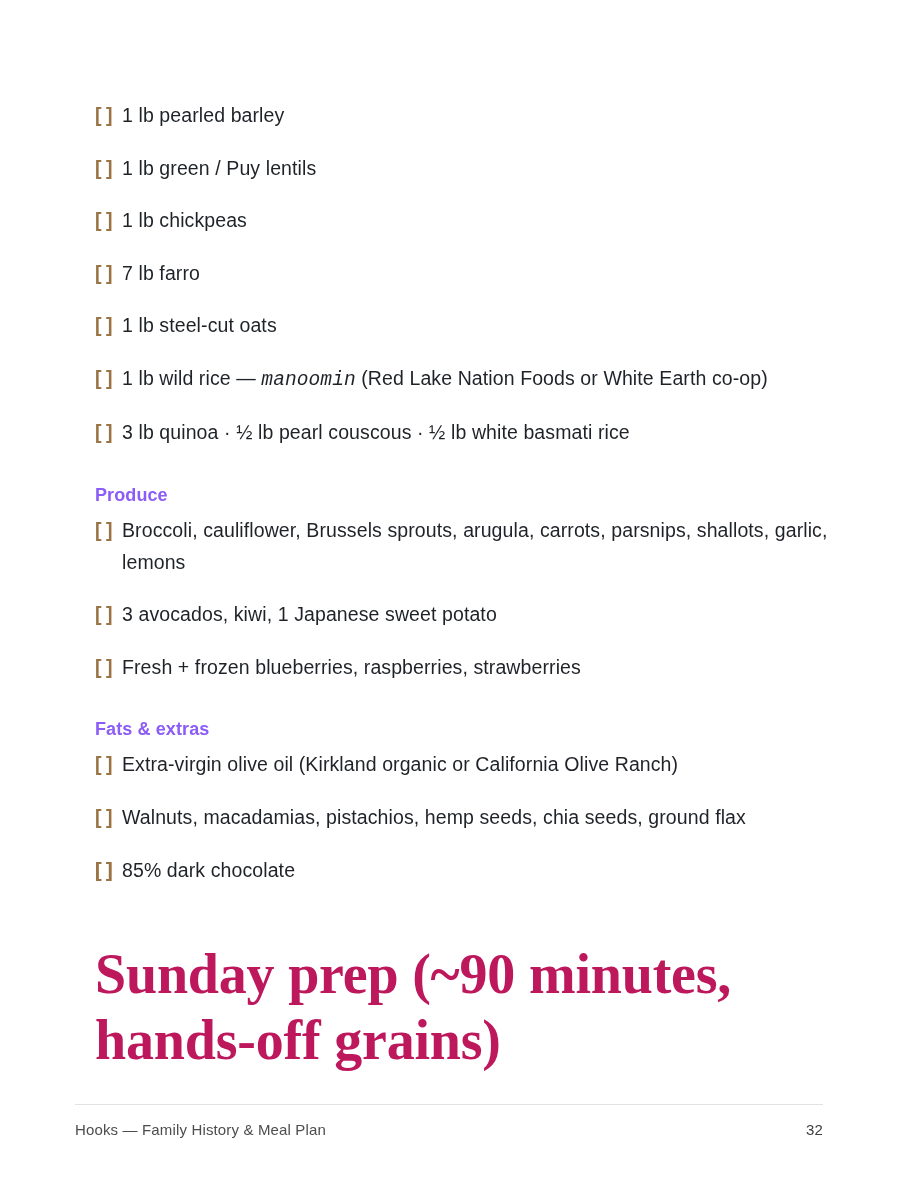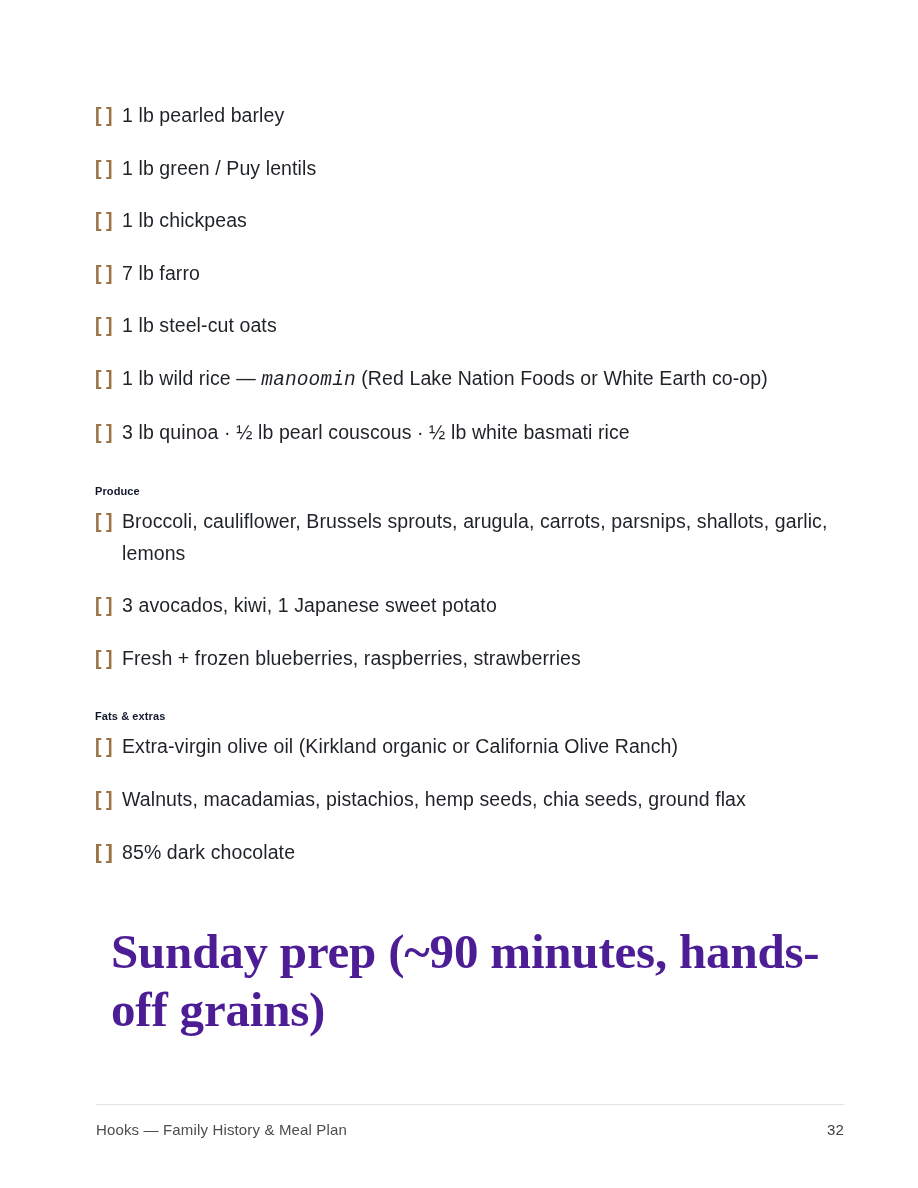--- a/index.html
+++ b/index.html
@@ -62,9 +62,9 @@
   
   .section-heading {
     margin: 0 0 9px 0;
-    font-size: 11px;
+    font-size: 18px;
     font-weight: 700;
-    color: #0f172a;
+    color: #8b5cf6;
     letter-spacing: 0.1px;
   }
   .section-block {

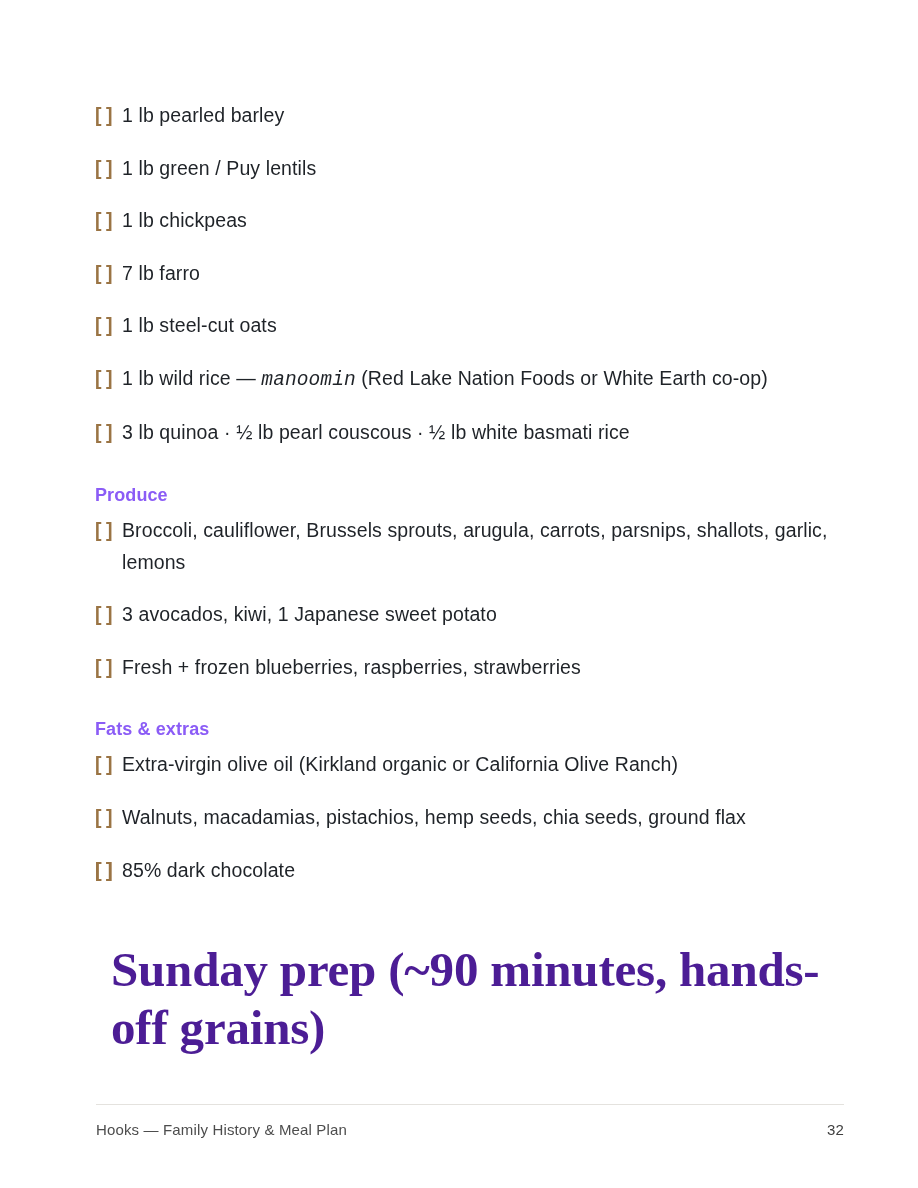--- a/index.html
+++ b/index.html
@@ -74,12 +74,12 @@
 
   
   .chapter-title {
-    margin: 16px;
+    margin: 0;
     font-family: "Liberation Serif", serif;
     font-weight: 700;
-    font-size: 49px;
+    font-size: 56px;
     line-height: 1.18;
-    color: #4c1d95;
+    color: #be185d;
     letter-spacing: -0.2px;
     width: 712px;
   }

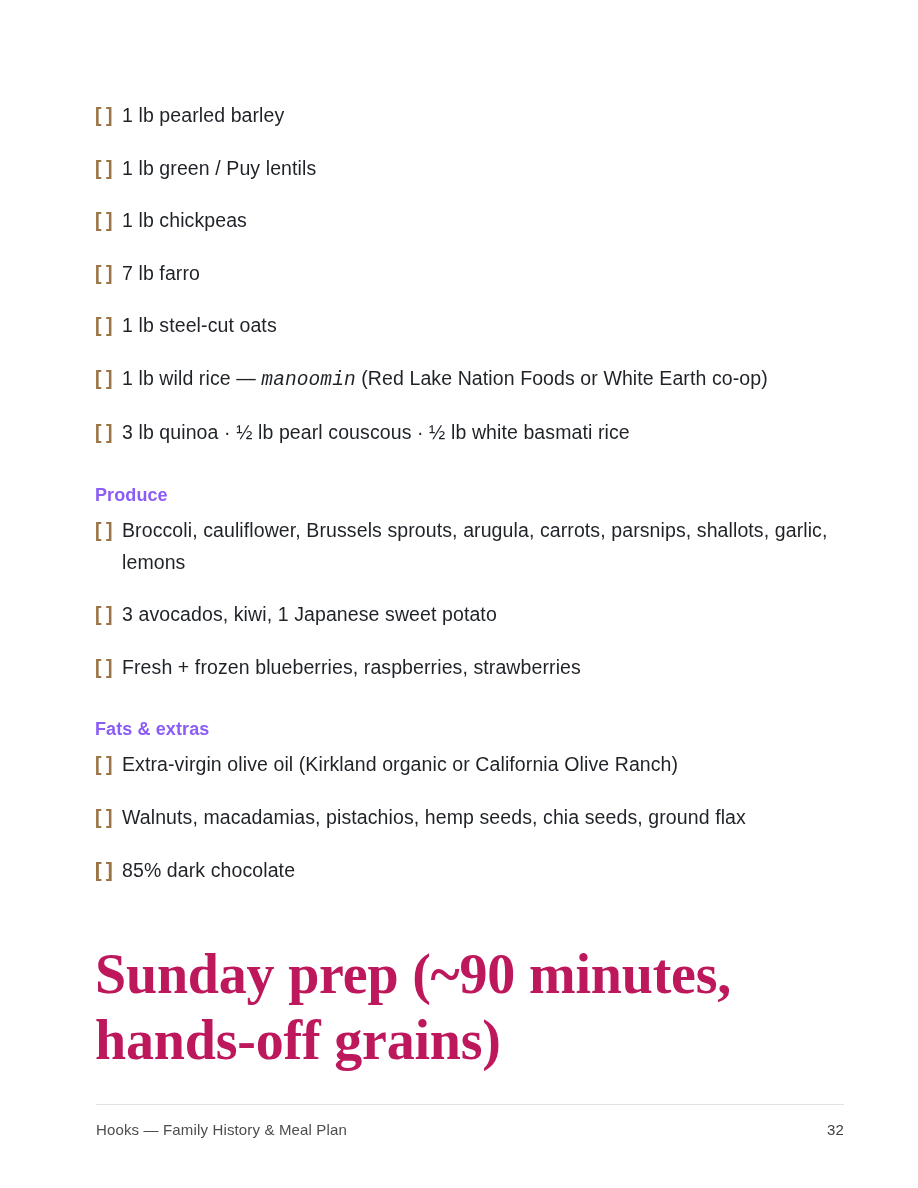--- a/index.html
+++ b/index.html
@@ -90,7 +90,7 @@
   
   .footer {
     position: absolute;
-    left: 96px;
+    left: 75px;
     top: 1104px;
     width: 748px;
   }

